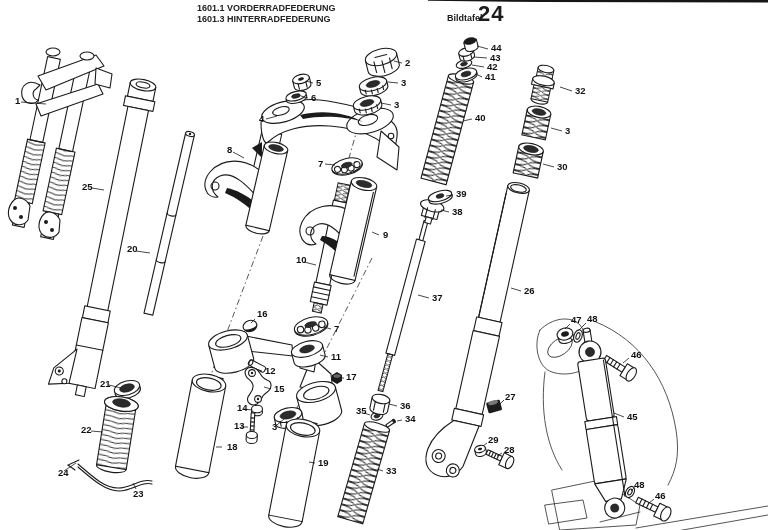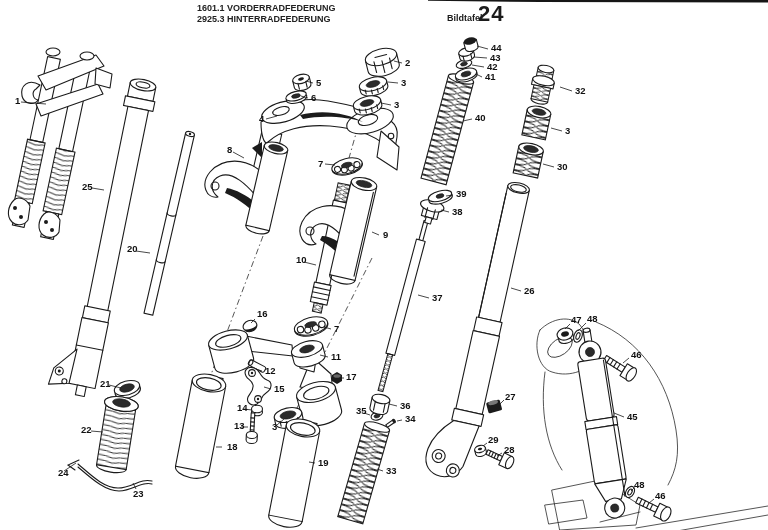--- a/index.html
+++ b/index.html
@@ -31,7 +31,7 @@
 
   <div class="hdr" id="subtitle">
     <div>1601.1 VORDERRADFEDERUNG</div>
-    <div>2925.3 HINTERRADFEDERUNG</div>
+    <div>1601.3 HINTERRADFEDERUNG</div>
   </div>
   <div class="hdr" id="plate-label">Bildtafel</div>
   <div class="hdr" id="plate-number">24</div>

